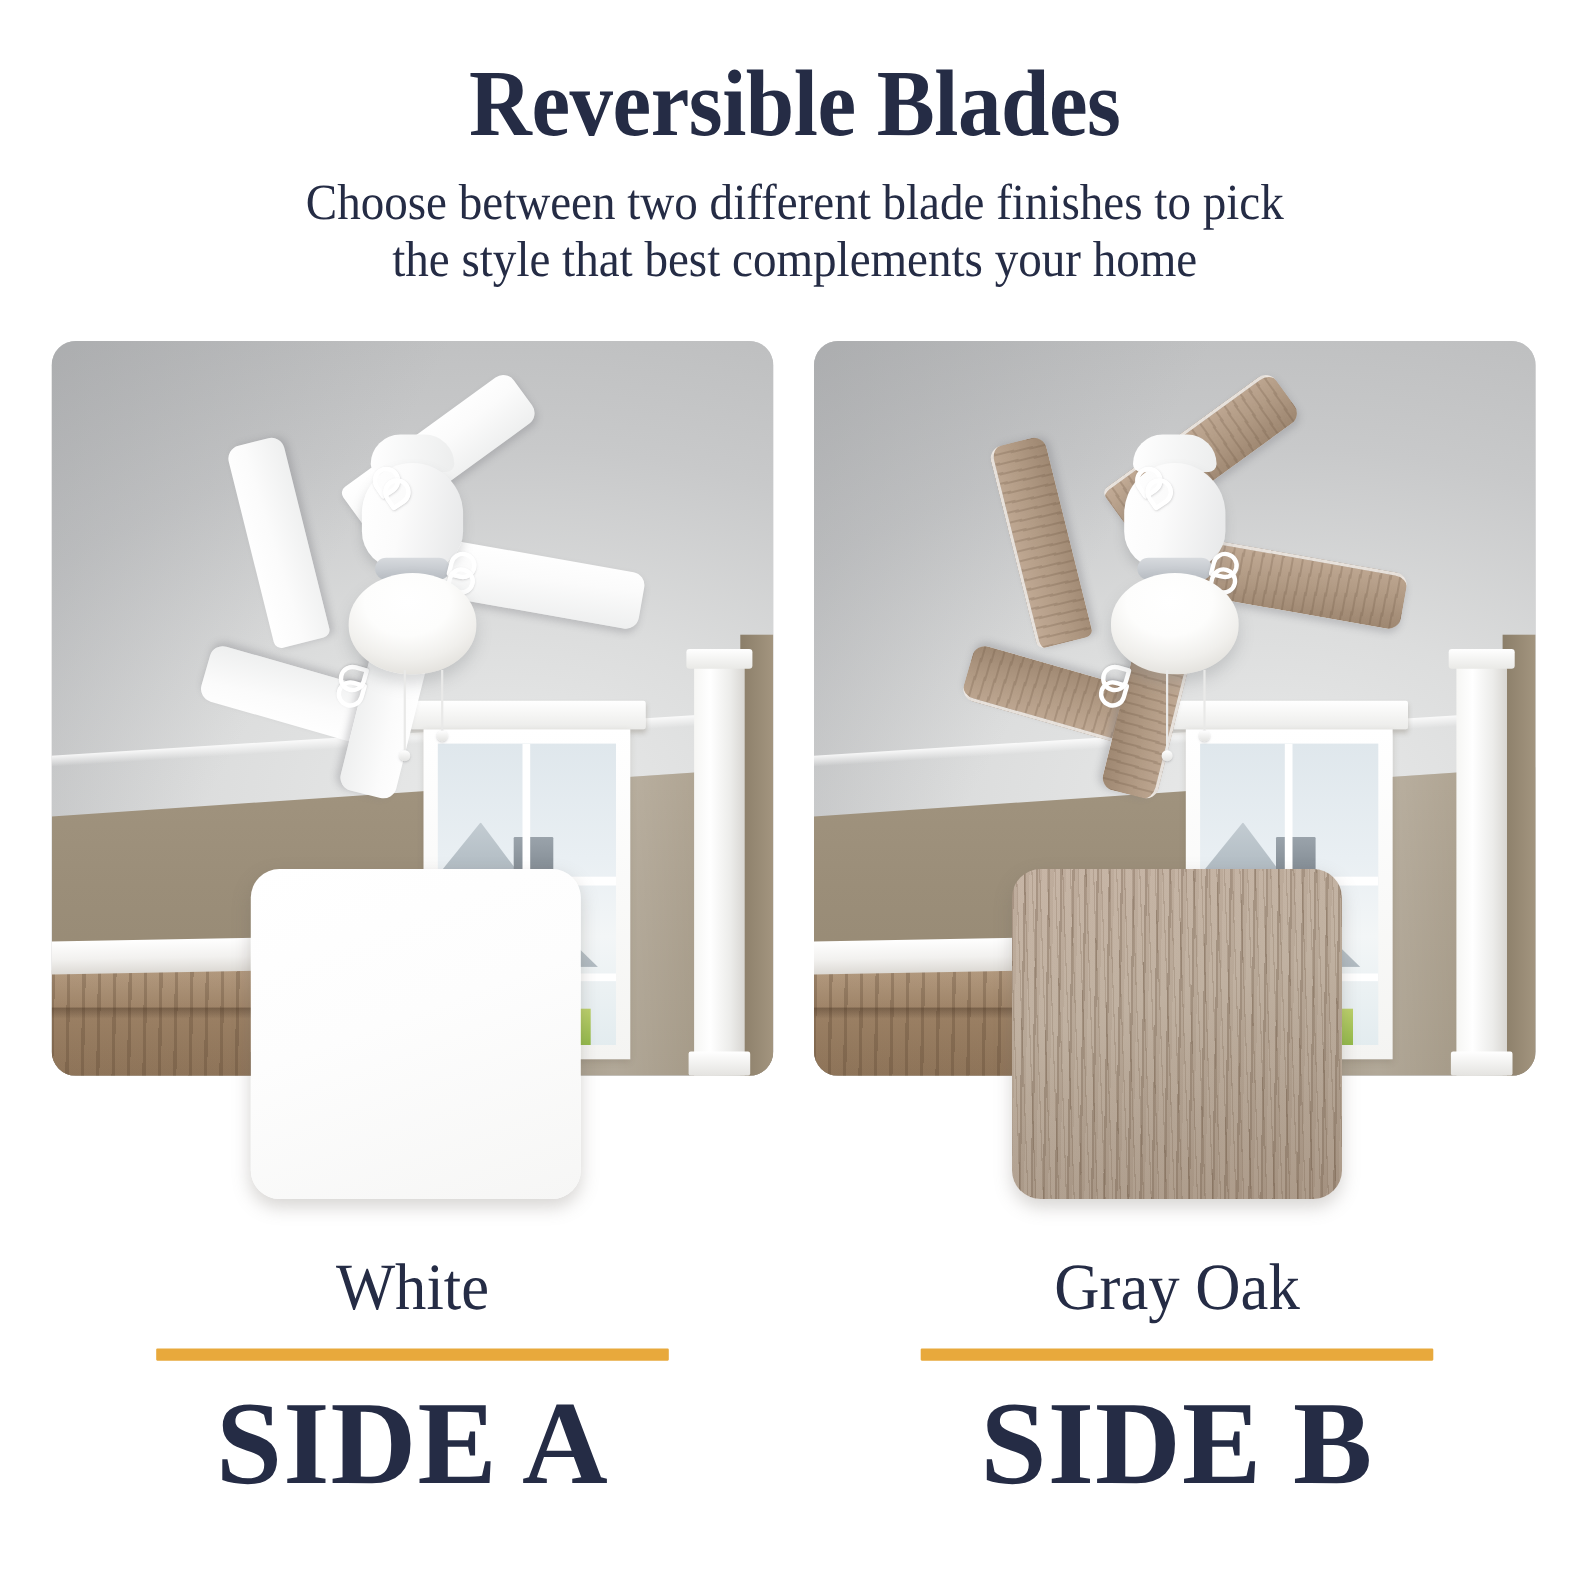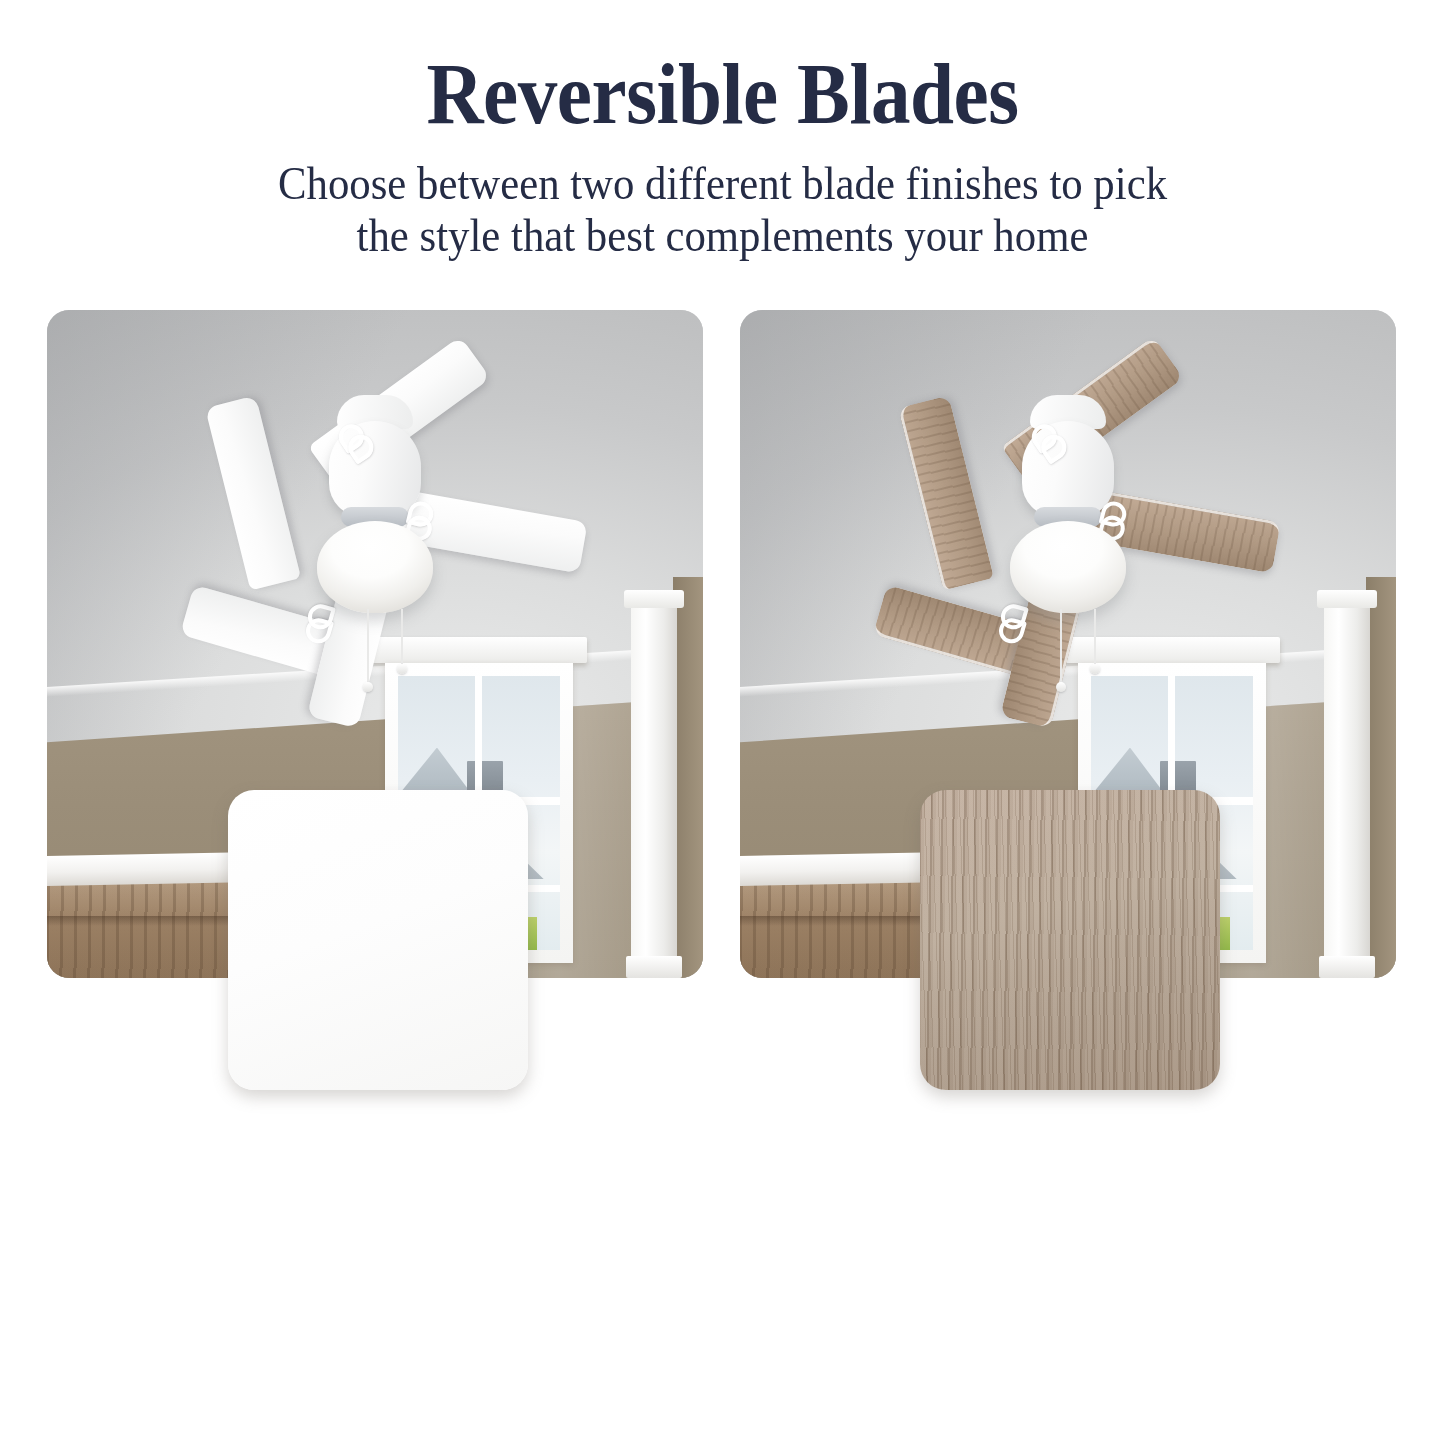--- a/index.html
+++ b/index.html
@@ -414,6 +414,11 @@
 
 <div class="captions">
 
+  <div class="cap left">
+    <div class="finish-name">White</div>
+    <div class="rule"></div>
+    <div class="side-label">SIDE A</div>
+  </div>
 
 </div>
 

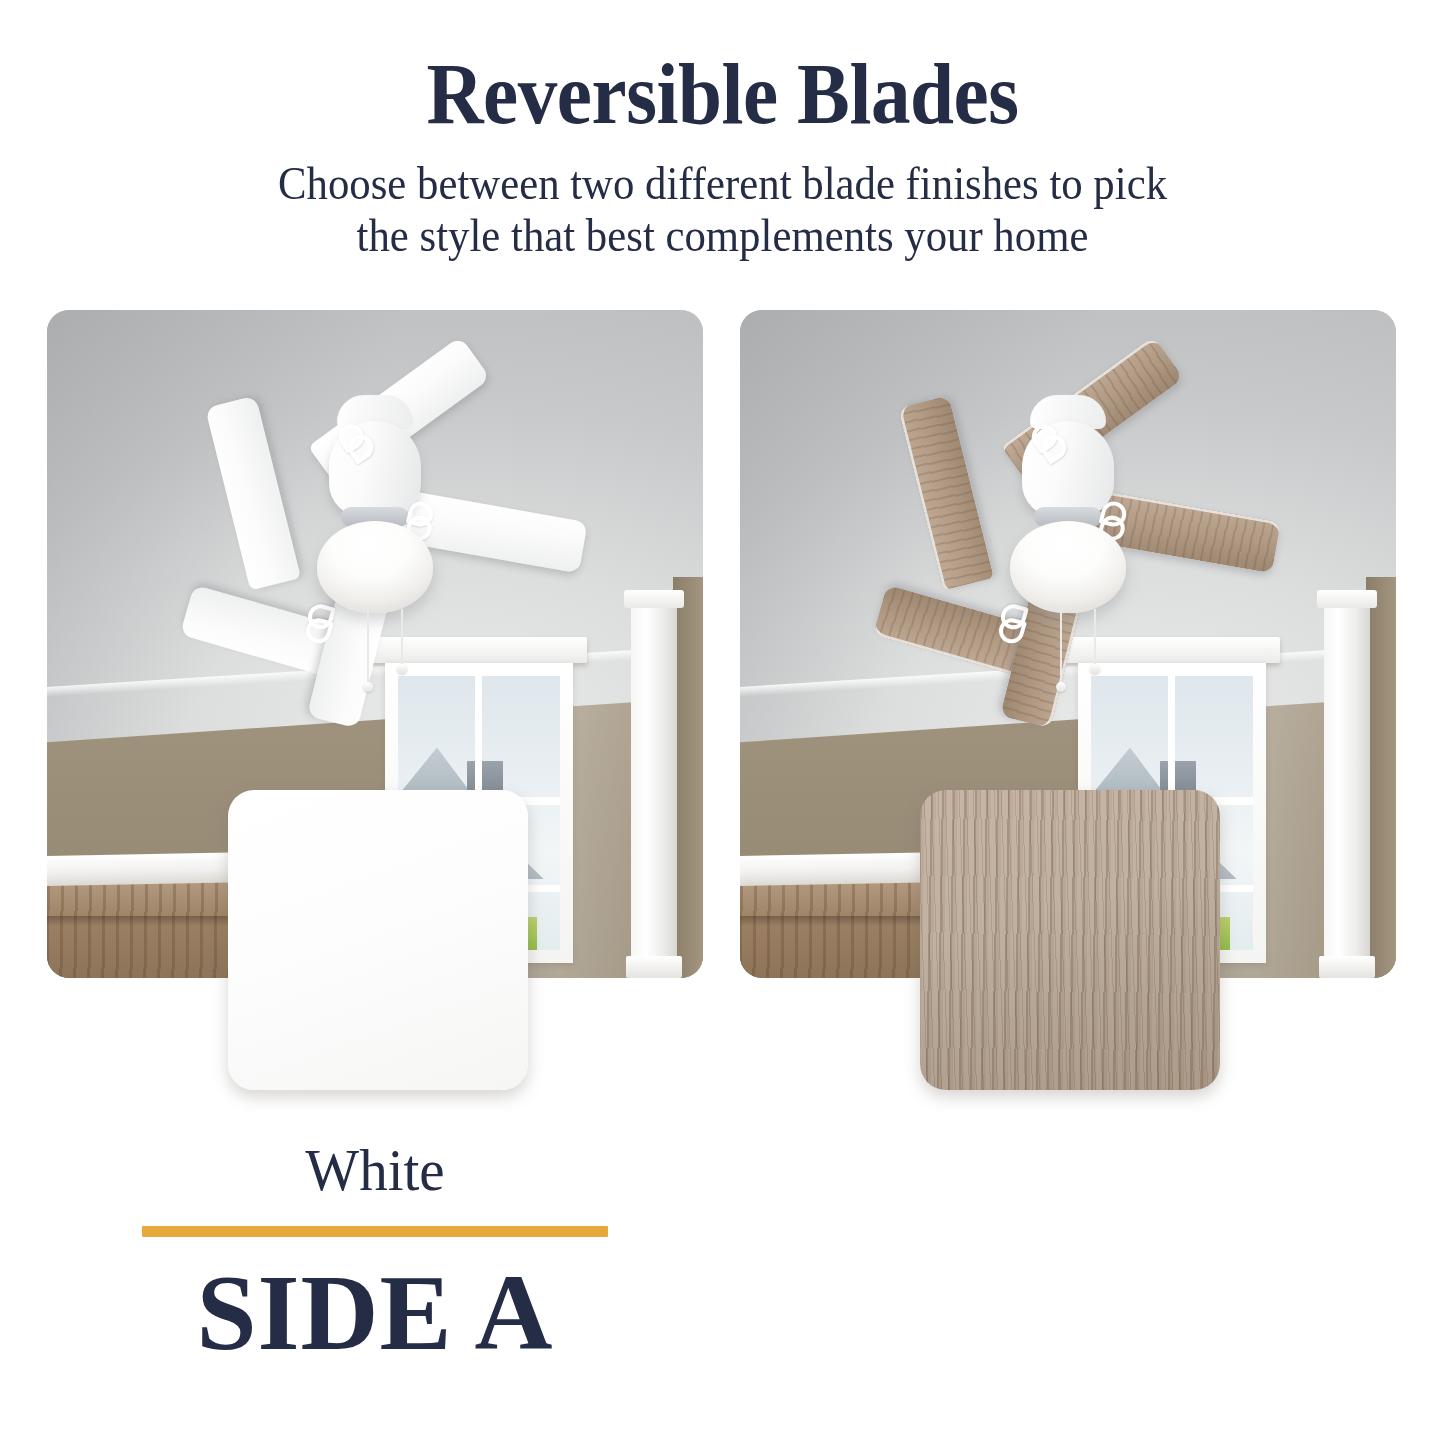--- a/index.html
+++ b/index.html
@@ -420,6 +420,11 @@
     <div class="side-label">SIDE A</div>
   </div>
 
+  <div class="cap right">
+    <div class="finish-name">Gray Oak</div>
+    <div class="rule"></div>
+    <div class="side-label">SIDE B</div>
+  </div>
 </div>
 
 </body></html>

